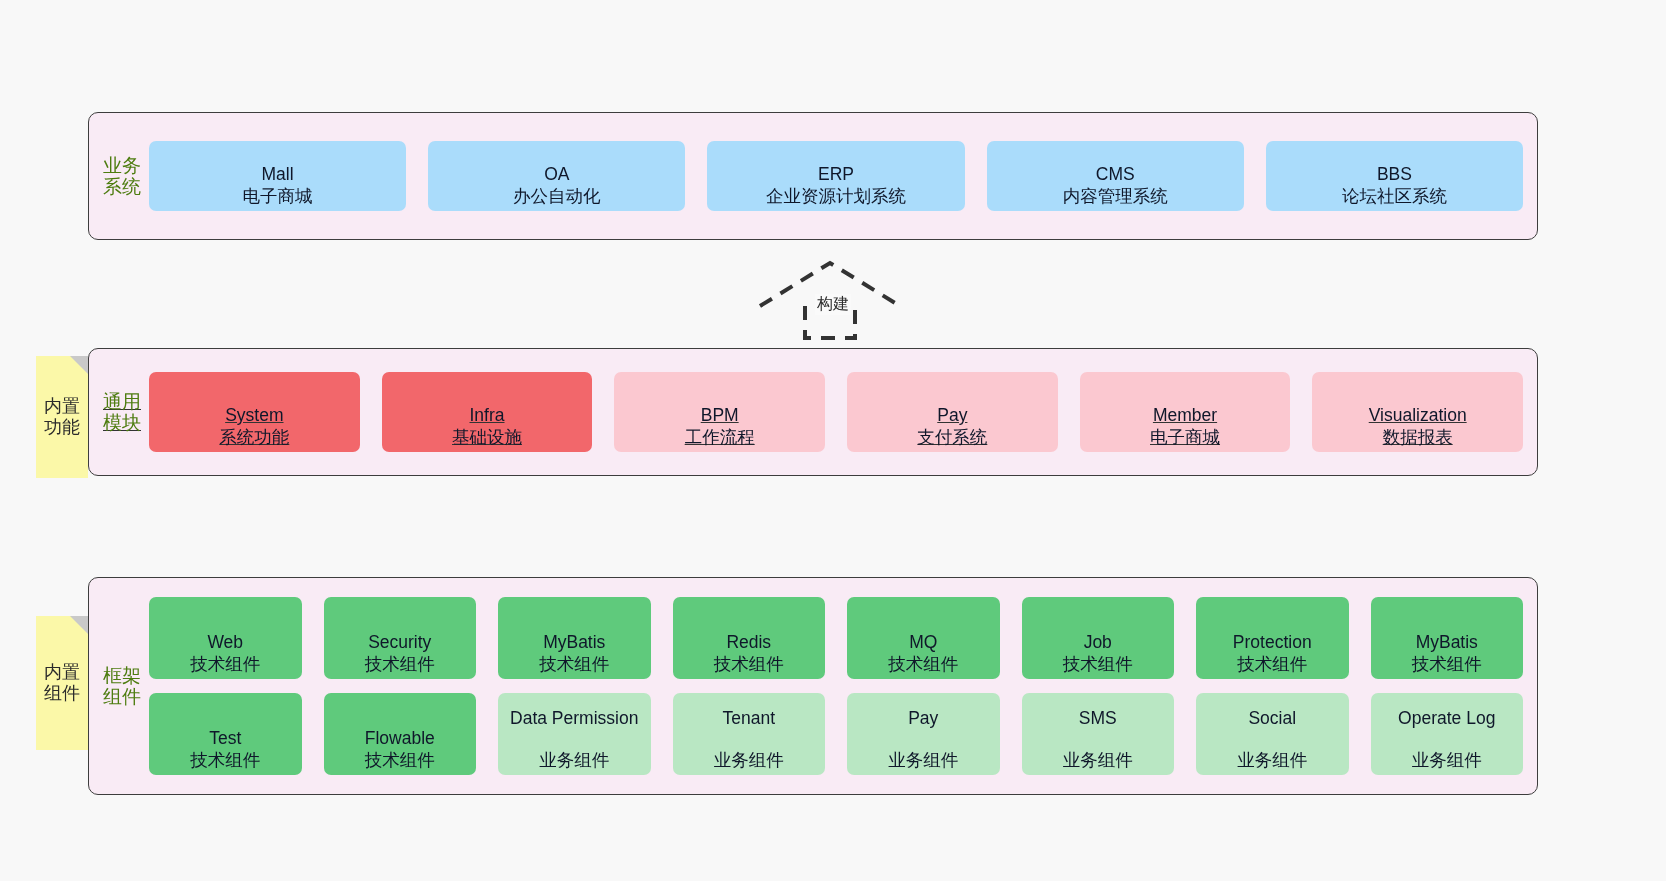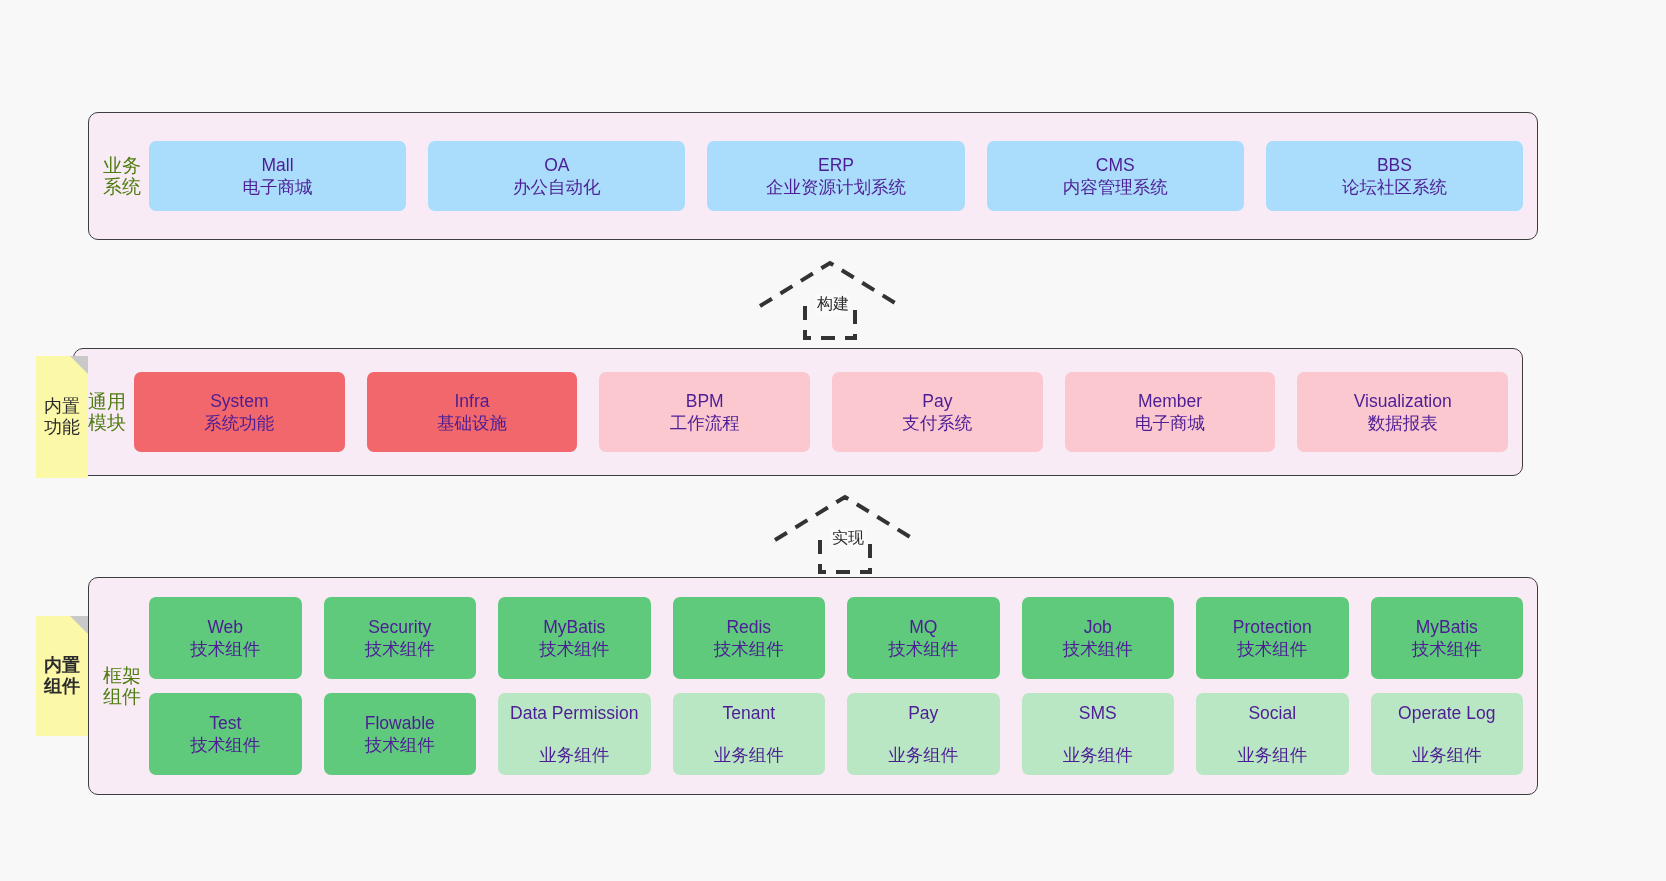--- a/index.html
+++ b/index.html
@@ -64,11 +64,11 @@
     display: flex;
     flex-direction: column;
     align-items: center;
-    justify-content: center;
+    justify-content: flex-end;
     text-align: center;
     font-size: 17.5px;
     line-height: 1.26;
-    color: #4c1d95;
+    color: #0f172a;
     box-sizing: border-box;
     padding: 4px 6px;
   }

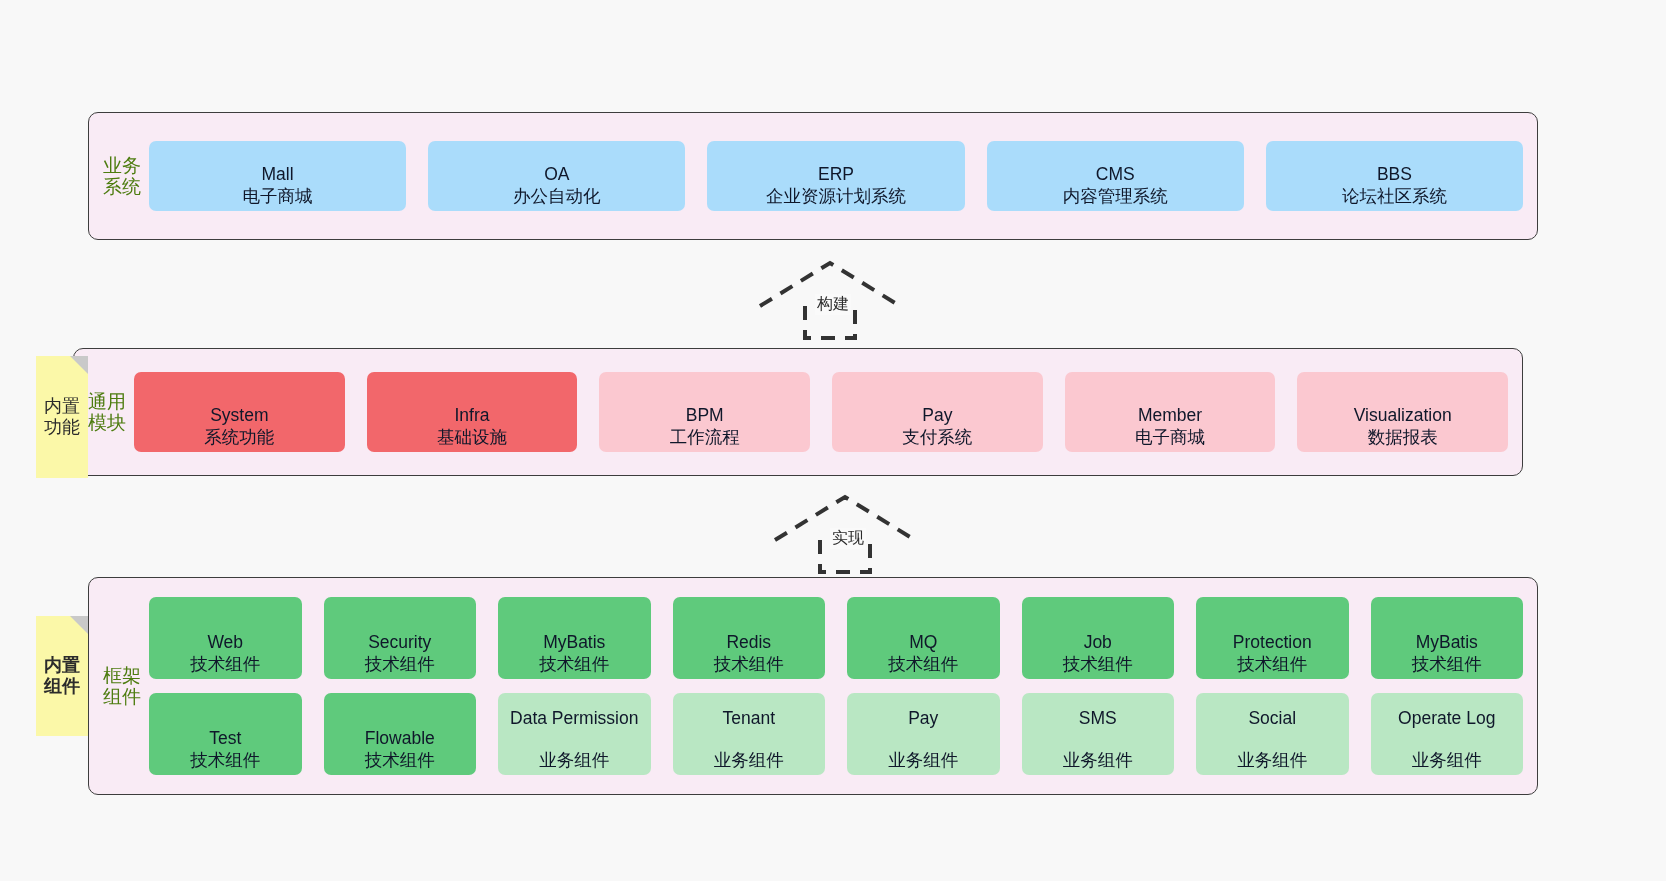--- a/index.html
+++ b/index.html
@@ -90,7 +90,7 @@
 
   
   #layer-common {
-    left: 73px;  top: 348px;  width: 1450px;  height: 128px;
+    left: 88px;  top: 348px;  width: 1450px;  height: 128px; text-decoration: underline;
   }
   #layer-common .cell { height: 80px; }
 

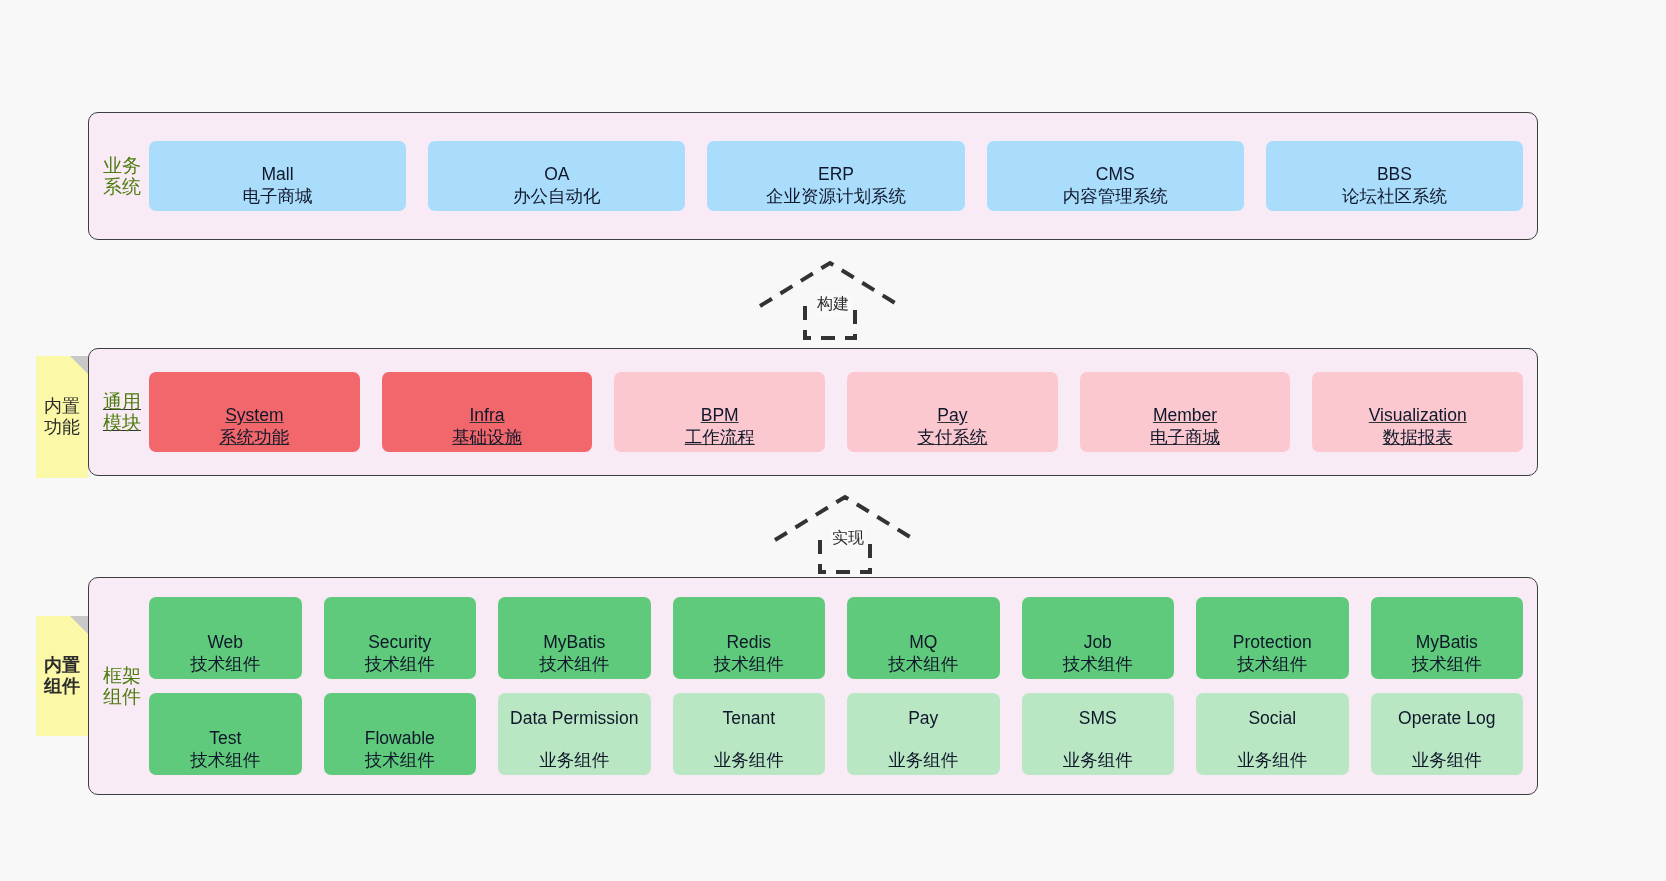--- a/index.html
+++ b/index.html
@@ -224,13 +224,6 @@
     </div>
   </div>
 
-  <div class="gen-arrow" id="arrow-impl">
-    <svg width="150" height="82" viewBox="0 0 150 82">
-      <path d="M5 48 L75 5 L145 48" fill="none" stroke="#333333" stroke-width="4" stroke-dasharray="14 10"></path>
-      <path d="M50 48 L50 80 L100 80 L100 48" fill="none" stroke="#333333" stroke-width="4" stroke-dasharray="14 10"></path>
-    </svg>
-    <span class="gen-label">实现</span>
-  </div>
 
   <div class="note" id="note-framework">
     <span class="fold"></span>

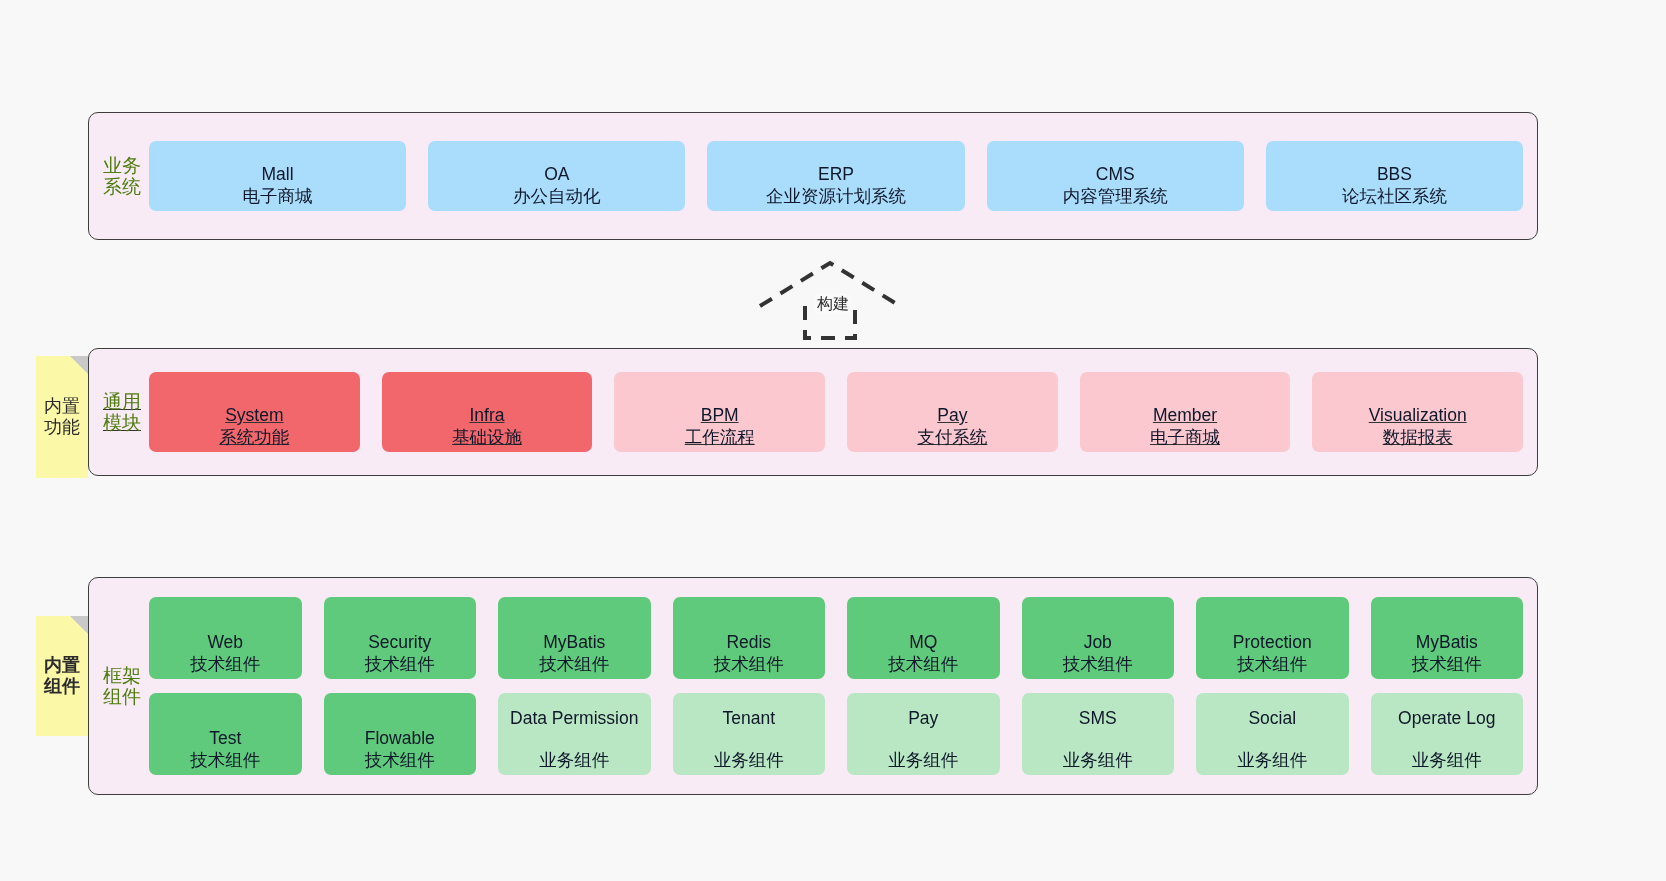--- a/index.html
+++ b/index.html
@@ -125,7 +125,7 @@
     border-top: 18px solid #c9c9c9;
   }
   #note-common    { left: 36px;  top: 356px;  height: 122px; }
-  #note-framework { left: 36px;  top: 616px;  height: 120px; font-weight: bold; }
+  #note-framework { left: 36px;  top: 616px;  height: 134px; }
 
   
   .gen-arrow {

